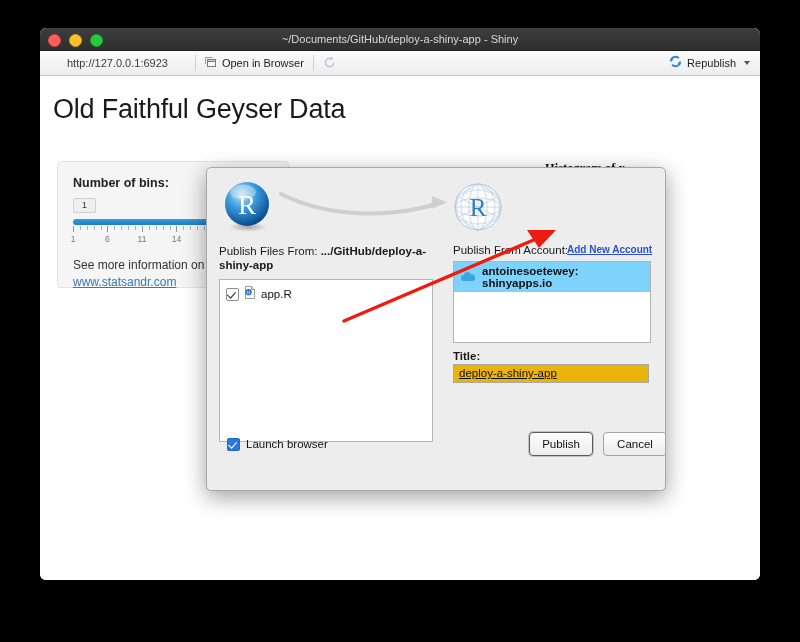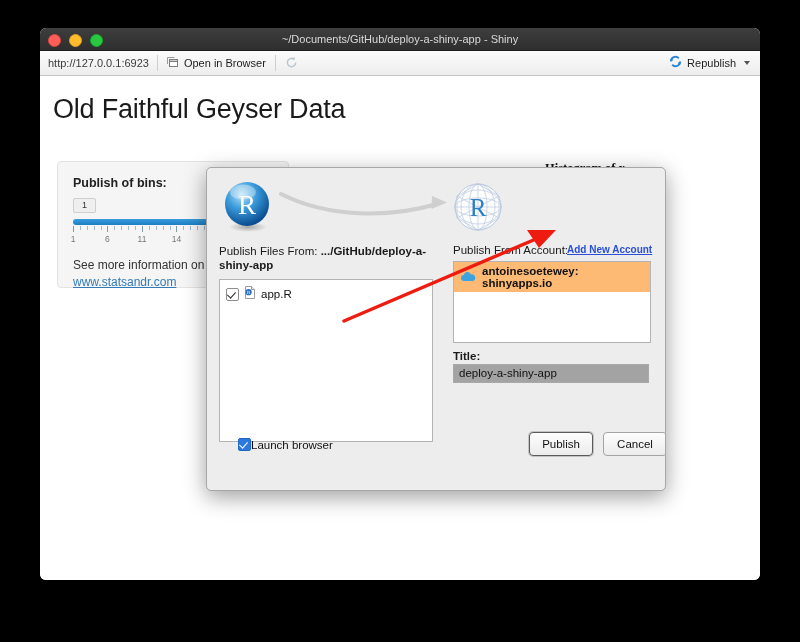--- a/index.html
+++ b/index.html
@@ -36,7 +36,7 @@
     position:relative;height:24px;background:linear-gradient(#fbfbfb,#ededed);
     border-bottom:1px solid #c3c3c3;display:flex;align-items:center;
   }
-  .tb-url{font-size:11px;color:#3b3b3b;padding:0 8px;line-height:24px;}
+  .tb-url{font-size:11px;color:#3b3b3b;padding:0 27px;line-height:24px;}
   .tb-sep{width:1px;height:16px;background:#cfcfcf;}
   .tb-btn{display:flex;align-items:center;gap:5px;padding:0 9px;height:24px;font-size:11px;color:#1d1d1d;}
   .tb-right{margin-left:auto;display:flex;align-items:center;padding-right:10px;gap:5px;}

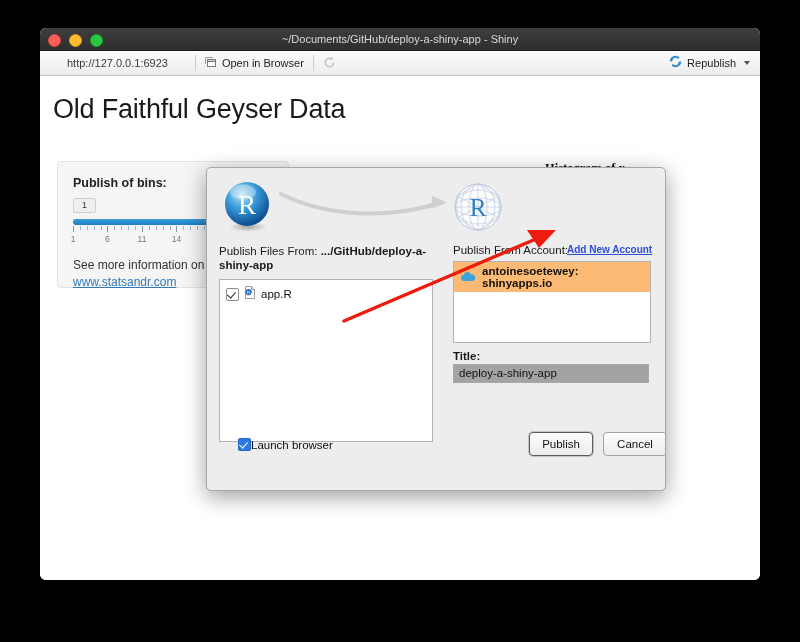--- a/index.html
+++ b/index.html
@@ -207,7 +207,7 @@
       <div class="app-title">Old Faithful Geyser Data</div>
 
       <div class="sidebar">
-        <div class="bins-label">Publish of bins:</div>
+        <div class="bins-label">Number of bins:</div>
         <div class="bubble">1</div>
         <div class="slider-wrap">
           <div class="slider-track"></div>

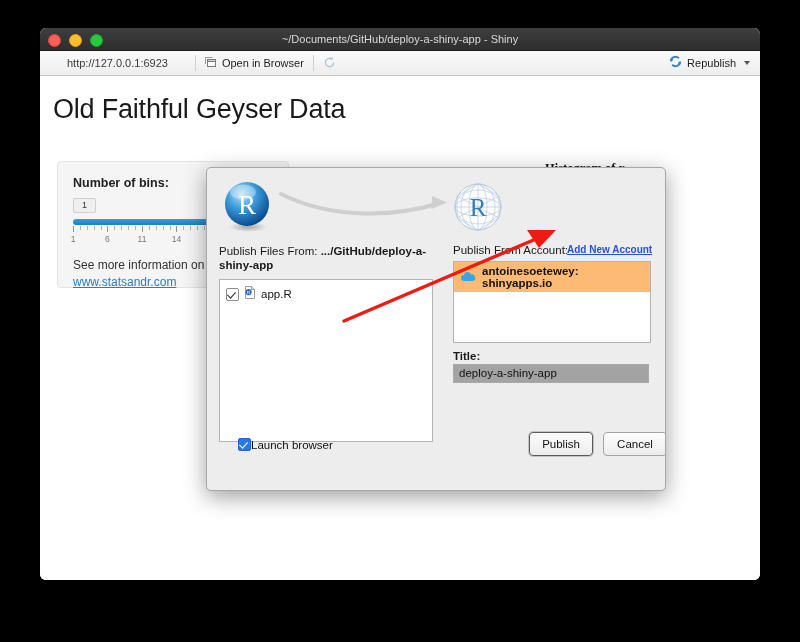--- a/index.html
+++ b/index.html
@@ -124,7 +124,7 @@
     background:#fff;border:1px solid #b3b3b3;
   }
   .acct-row{
-    display:flex;align-items:center;gap:6px;padding:3px 6px;background:#fdba74;
+    display:flex;align-items:center;gap:6px;padding:3px 6px;background:#7dd3fc;
   }
   .acct-name{font-size:11.5px;color:#111;font-weight:bold;}
   .title-label{position:absolute;left:246px;top:182px;}

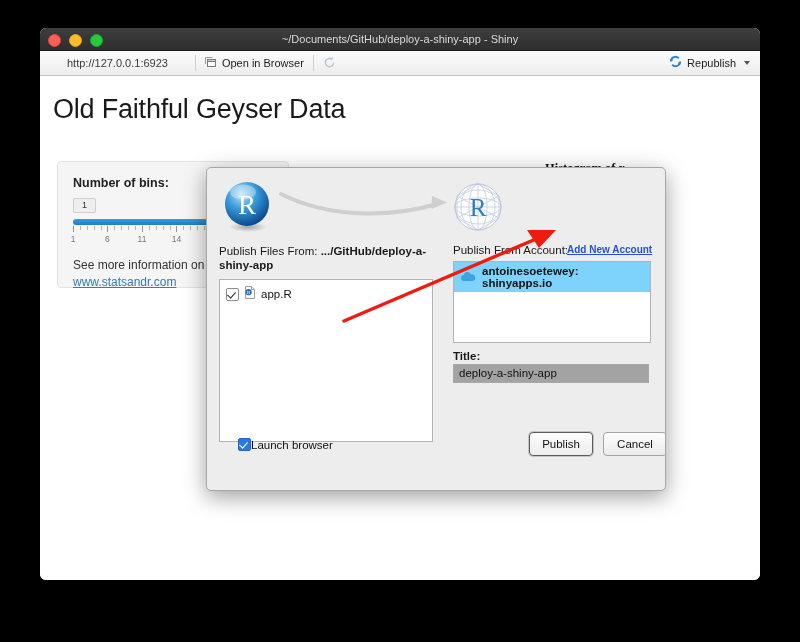--- a/index.html
+++ b/index.html
@@ -130,9 +130,10 @@
   .title-label{position:absolute;left:246px;top:182px;}
   .title-input{
     position:absolute;left:246px;top:196px;width:196px;height:19px;
-    background:#a3a3a3;border:1px solid #a9a9a9;font-size:11.5px;color:#111;
+    background:#eab308;border:1px solid #a9a9a9;font-size:11.5px;color:#111;
     padding:0 5px;box-sizing:border-box;line-height:19px;
     font-family:"Liberation Sans", sans-serif;
+    text-decoration:underline;
   }
 
   .launch{position:absolute;left:31px;top:270px;display:flex;align-items:center;}

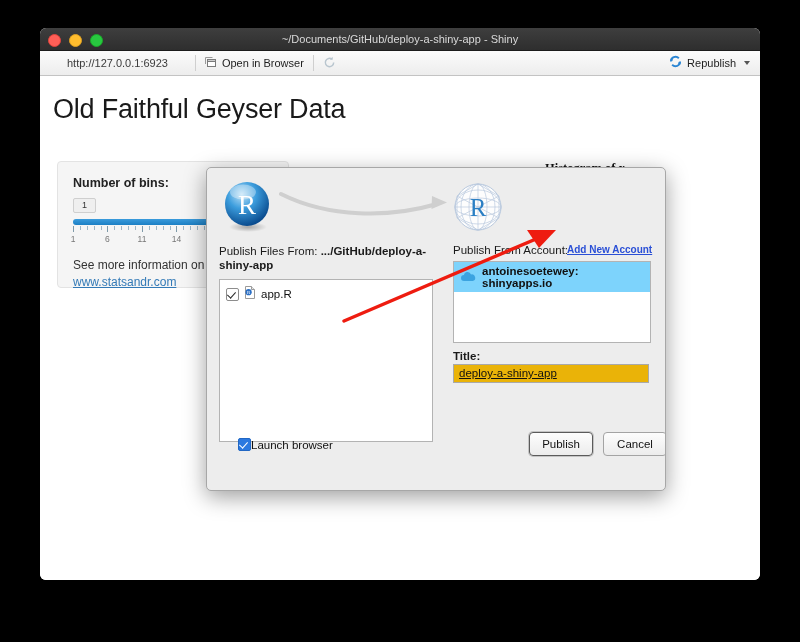--- a/index.html
+++ b/index.html
@@ -136,7 +136,7 @@
     text-decoration:underline;
   }
 
-  .launch{position:absolute;left:31px;top:270px;display:flex;align-items:center;}
+  .launch{position:absolute;left:20px;top:270px;display:flex;gap:6px;}
   .launch span{font-size:11.5px;color:#111;}
   .btn{
     position:absolute;top:264px;height:22px;border-radius:4px;

